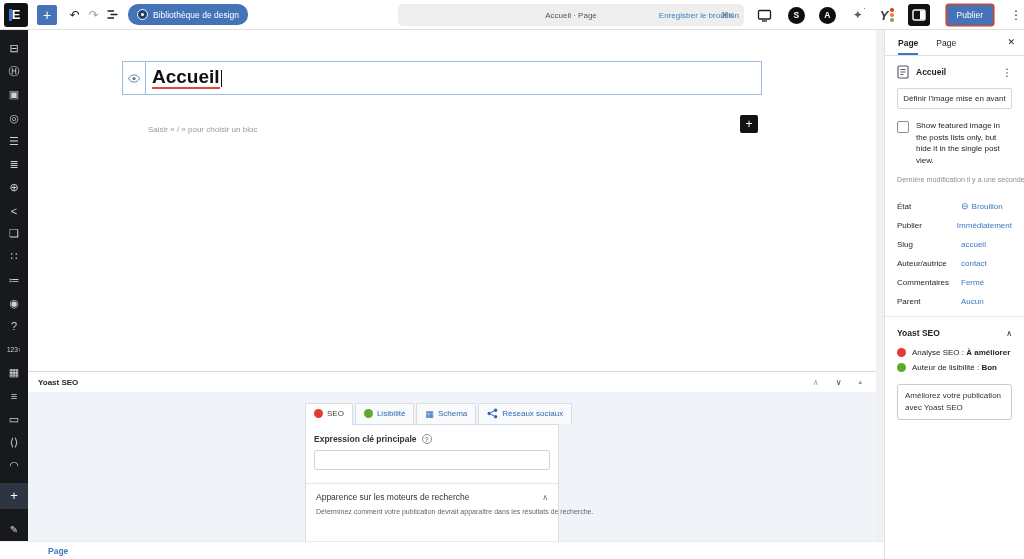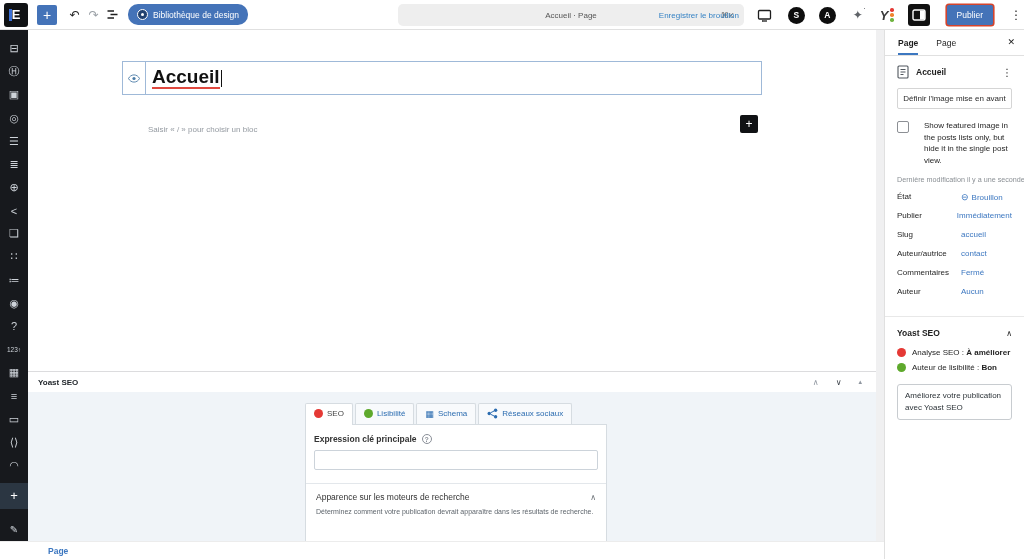--- a/index.html
+++ b/index.html
@@ -118,7 +118,7 @@
   .post-card .kebab2 { margin-left:auto; font-size:10px; cursor:pointer; }
   .featured-btn { margin-top:9px; width:100%; height:21px; background:#fff; border:1px solid #d5d5d5;
     border-radius:2px; font-size:8px; color:#2c2c2c; }
-  .check-row { margin-top:11px; display:flex; gap:15px; align-items:flex-start; }
+  .check-row { margin-top:11px; display:flex; gap:7px; align-items:flex-start; }
   .checkbox { width:12px; height:12px; border:1px solid #8c8f94; border-radius:2px; background:#fff;
     flex-shrink:0; margin-top:1px; cursor:pointer; }
   .check-label { font-size:8px; line-height:1.45; color:#1e1e1e; }

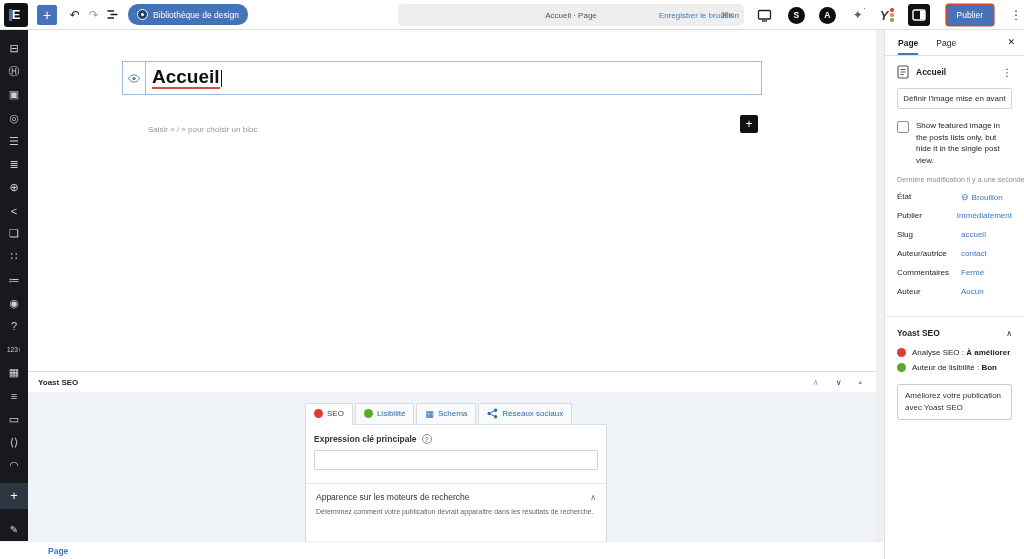--- a/index.html
+++ b/index.html
@@ -125,7 +125,7 @@
   .muted { margin-top:9px; font-size:7.2px; color:#8a8f94; white-space:nowrap; }
   .divider { margin:10px -12px 0; border-top:1px solid #e8e8e8; }
   .rows { margin-top:8px; }
-  .srow { display:flex; align-items:flex-start; height:19px; }
+  .srow { display:flex; align-items:flex-end; height:19px; }
   .srow .lbl { width:64px; color:#1e1e1e; }
   .srow .val { color:#3c77c0; cursor:pointer; display:flex; align-items:center; gap:3px; }
   .draft-glyph { font-size:9px; }

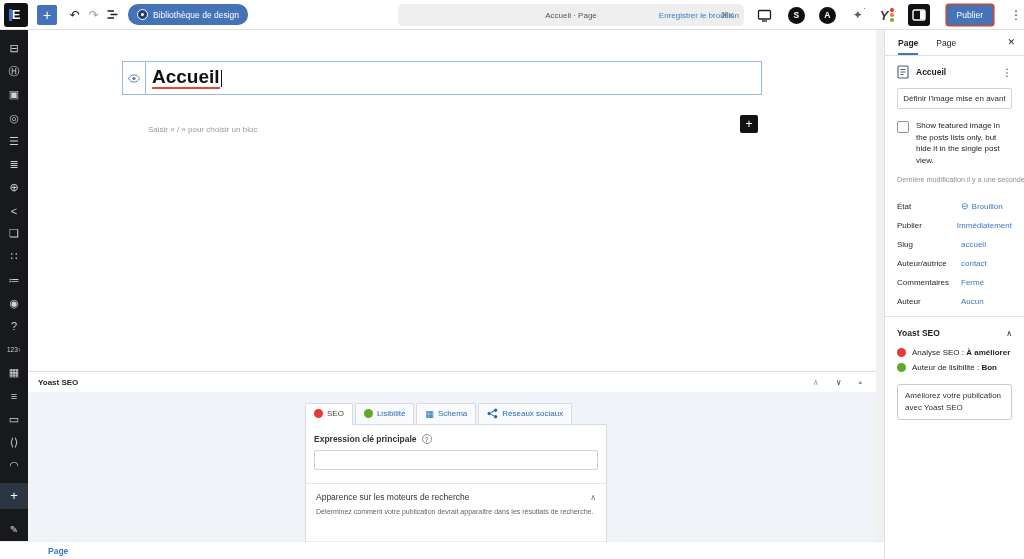--- a/index.html
+++ b/index.html
@@ -370,7 +370,7 @@
           </span>
         </div>
         <div class="srow">
-          <span class="lbl">Auteur</span>
+          <span class="lbl">Parent</span>
           <span class="val">
             <span>Aucun</span>
           </span>

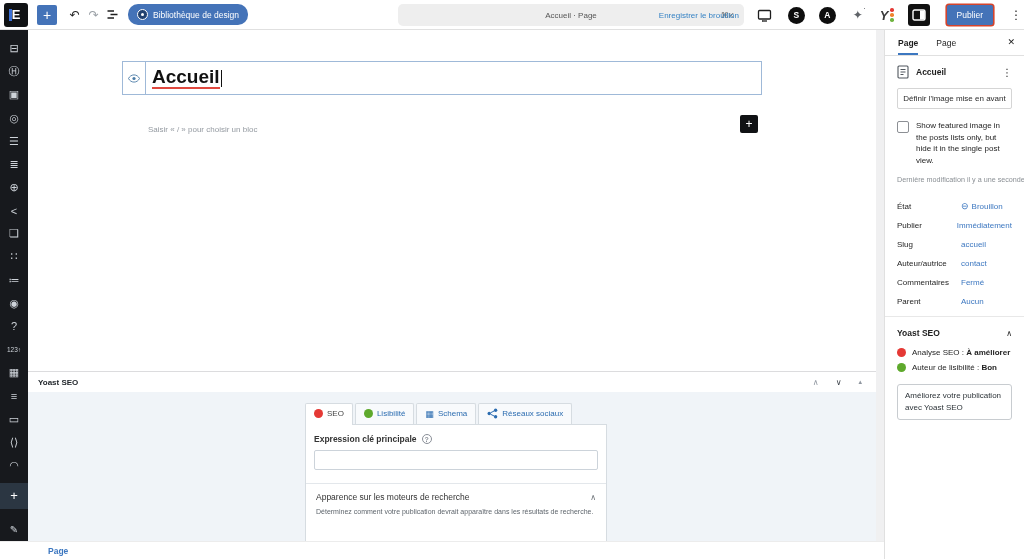--- a/index.html
+++ b/index.html
@@ -88,7 +88,7 @@
   .dot-red { background:#e53935; } .dot-green { background:#5ea92c; }
   .schema-glyph { color:#2b6cb0; font-size:9px; }
 
-  .yoast-panel { position:absolute; left:277px; top:32px; width:302px; height:130px;
+  .yoast-panel { position:absolute; left:277px; top:32px; width:254px; height:130px;
     background:#fff; border:1px solid #d6dce1; padding:9px 8px 0; }
   .kp-label-row { display:flex; align-items:center; gap:5px; font-size:8.5px; font-weight:bold; color:#333; }
   .help-badge { width:10px; height:10px; border-radius:50%; border:1px solid #8a8f98; color:#8a8f98;

